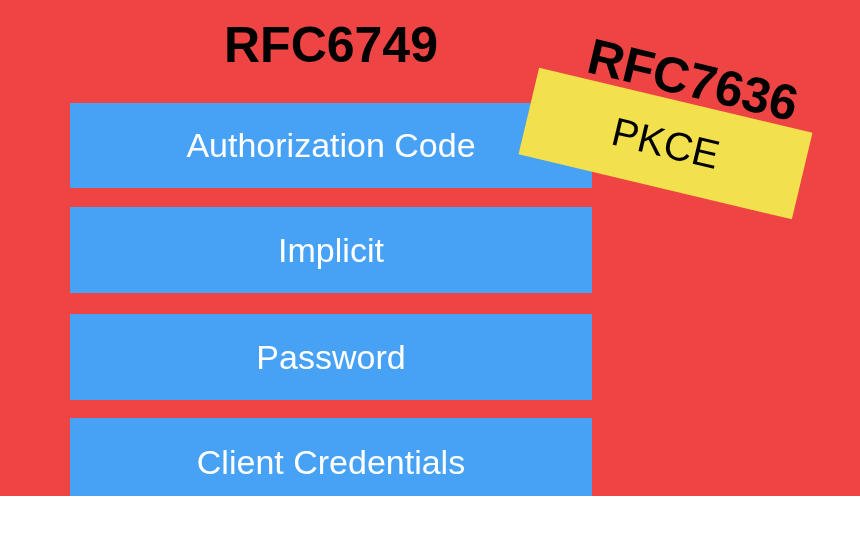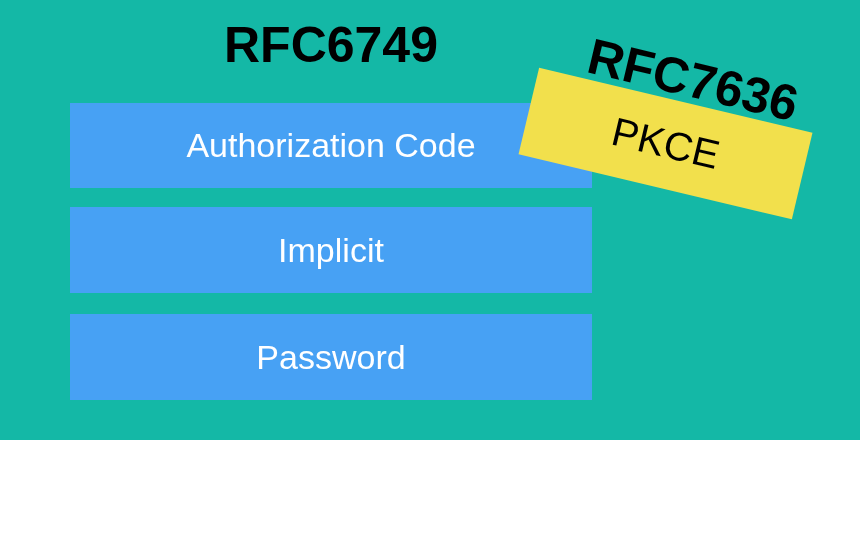--- a/index.html
+++ b/index.html
@@ -11,8 +11,8 @@
   .canvas {
     position: relative;
     width: 860px;
-    height: 440px;
-    background: #14b8a6;
+    height: 496px;
+    background: #ef4444;
     overflow: hidden;
   }
   .title {

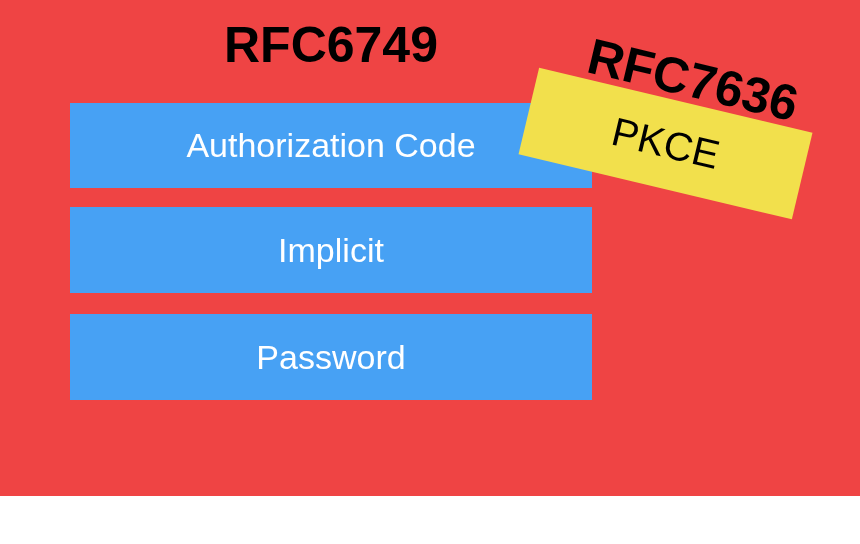--- a/index.html
+++ b/index.html
@@ -101,6 +101,9 @@
     <span class="bar-label">Implicit</span>
   </div>
 
+  <div class="bar bar-4">
+    <span class="bar-label">Client Credentials</span>
+  </div>
 
   <div class="rfc7636-title">RFC7636</div>
 

